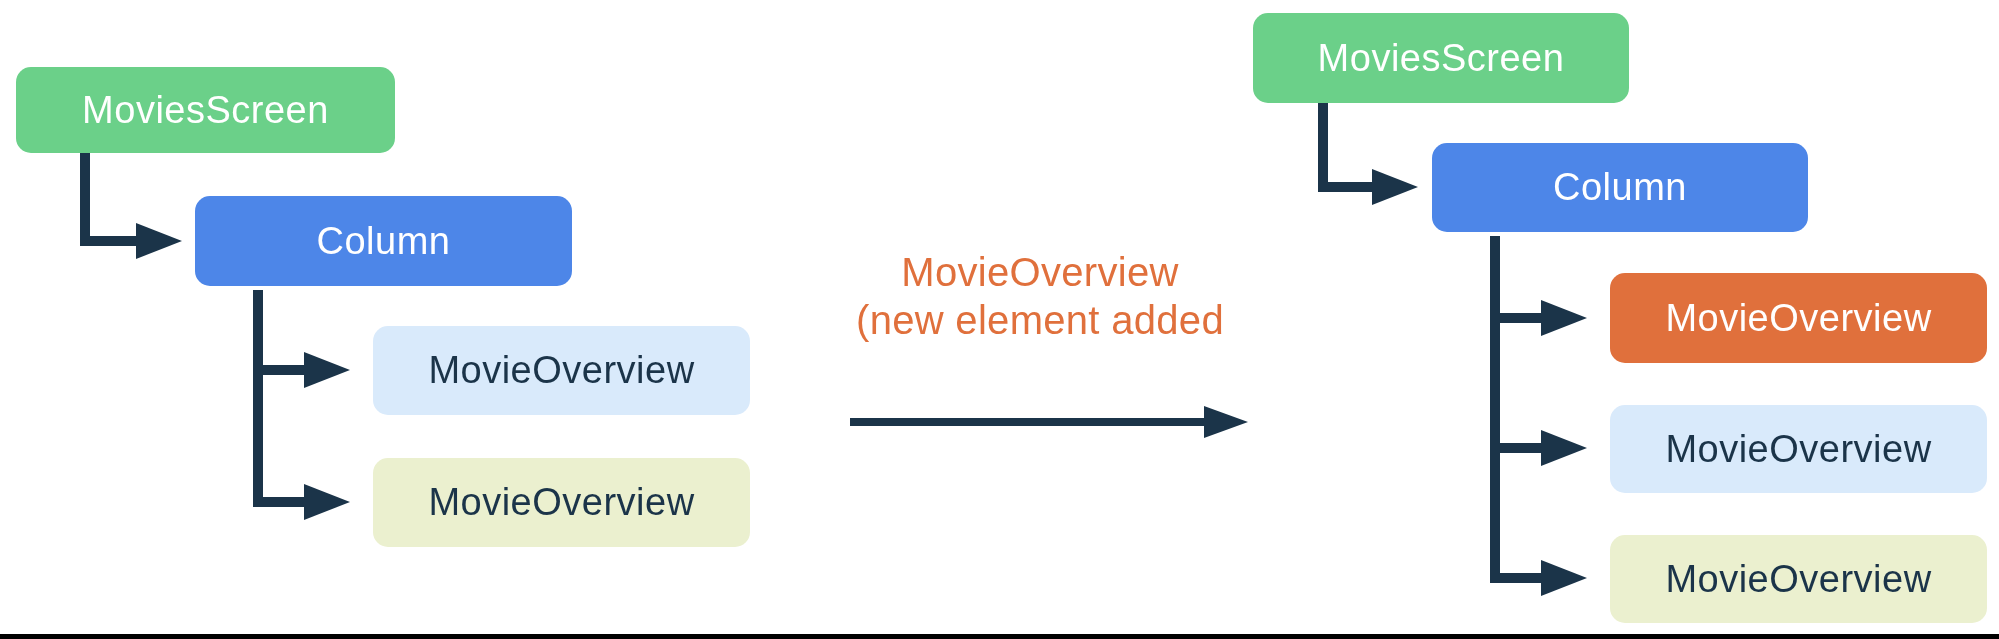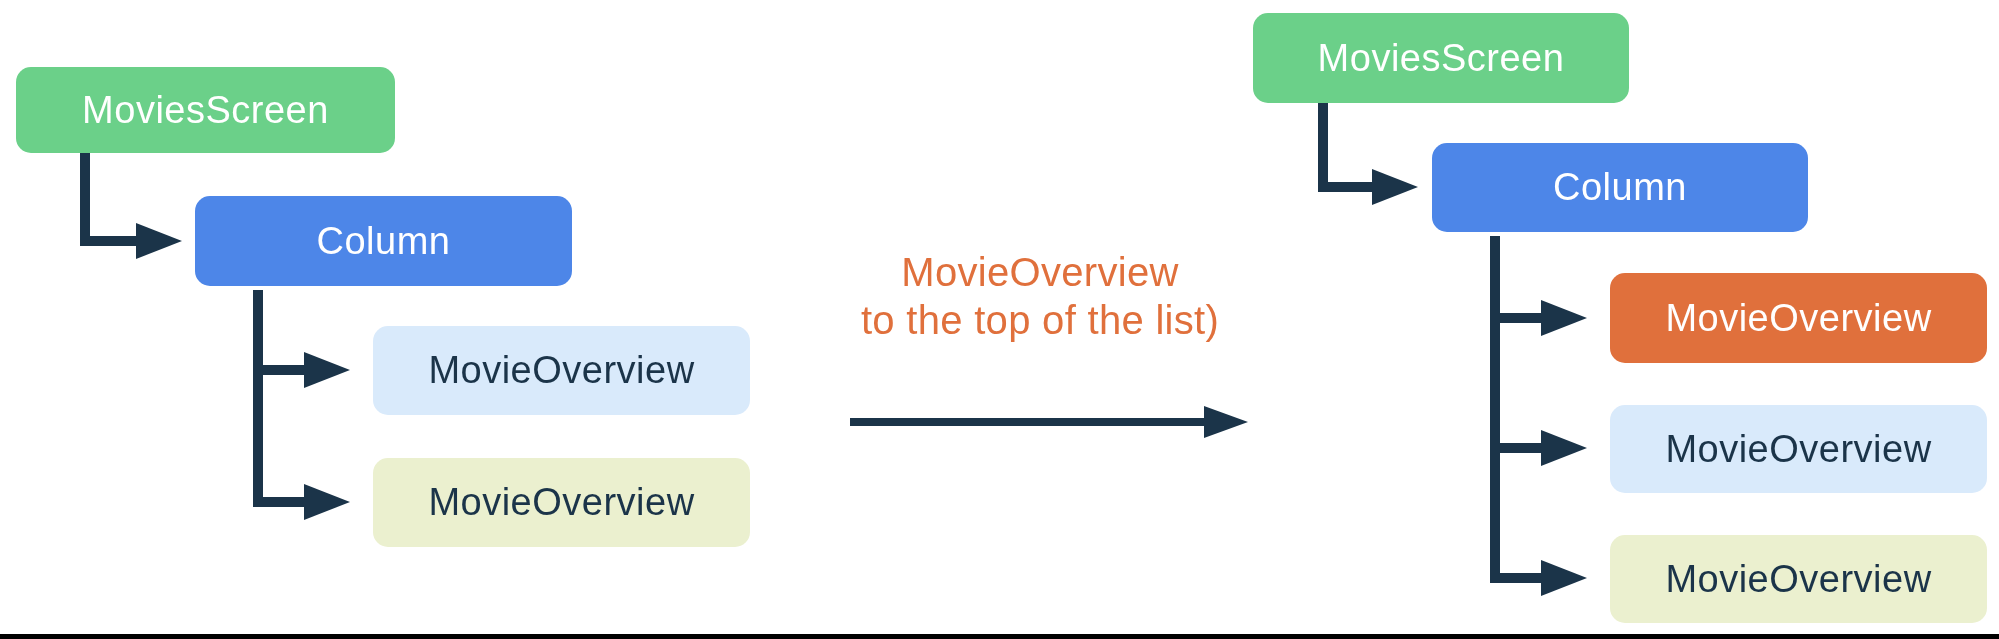--- a/index.html
+++ b/index.html
@@ -96,6 +96,7 @@
 
   <div class="transition-label">
     <div>MovieOverview</div>
+    <div>(new element added</div>
     <div>to the top of the list)</div>
   </div>
   <div class="line-h" style="left:850px; top:418px; width:356px; height:8px;"></div>

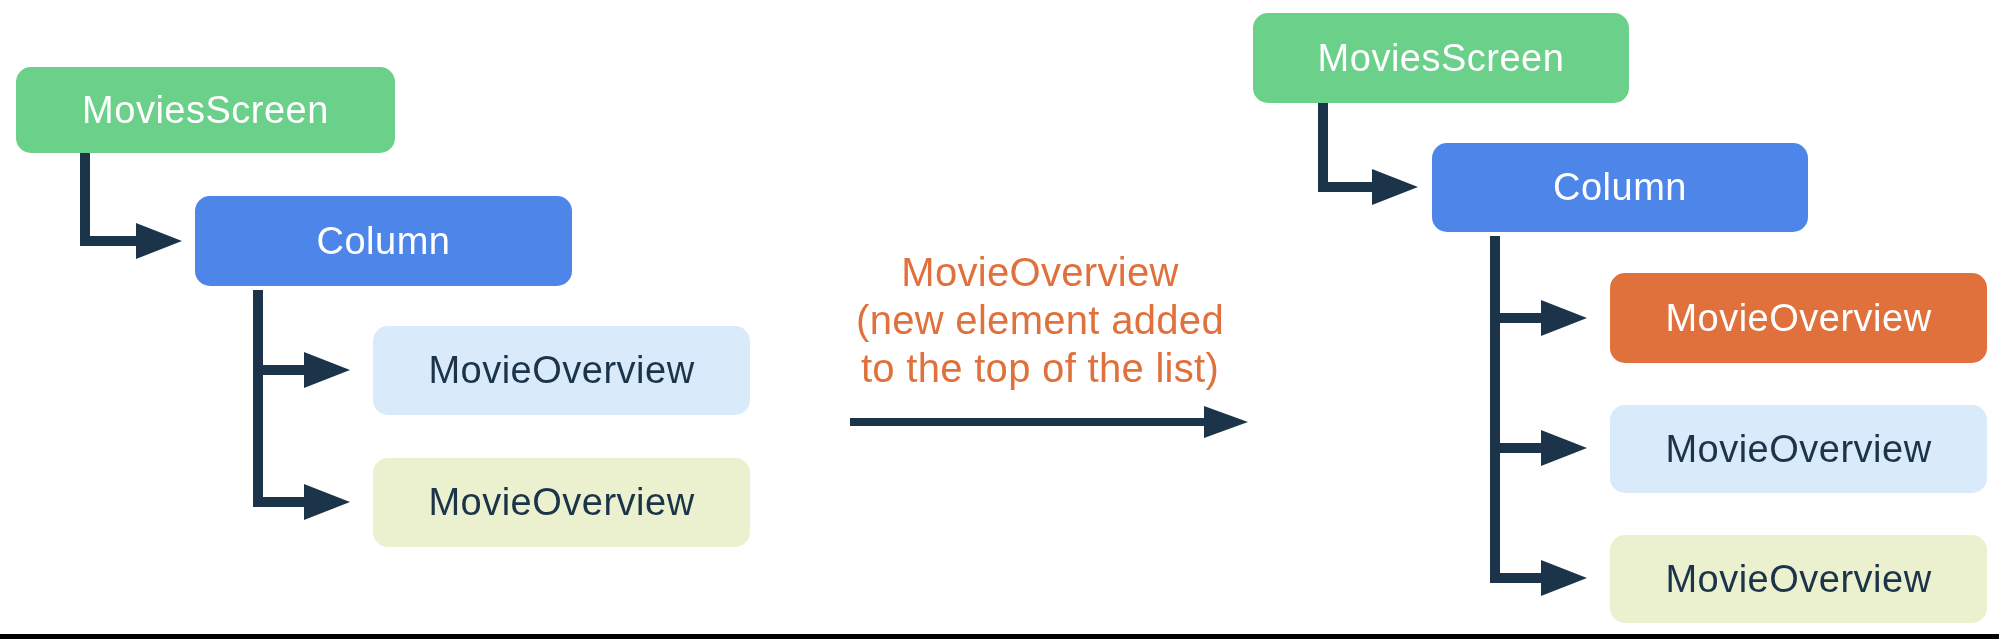--- a/index.html
+++ b/index.html
@@ -97,7 +97,6 @@
   <div class="transition-label">
     <div>MovieOverview</div>
     <div>(new element added</div>
-    <div>to the top of the list)</div>
   </div>
   <div class="line-h" style="left:850px; top:418px; width:356px; height:8px;"></div>
   <div class="ah-mid" style="left:1204px; top:406px;"></div>

